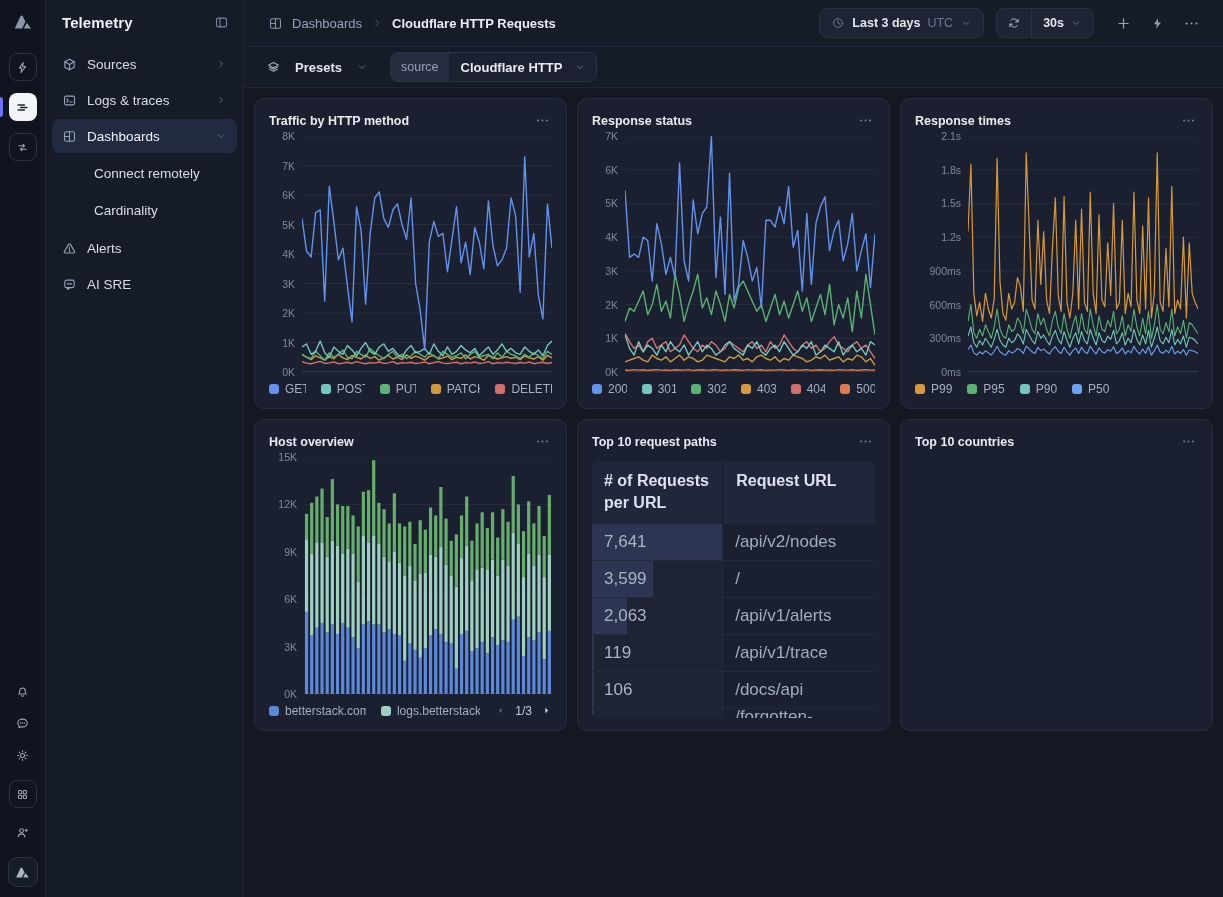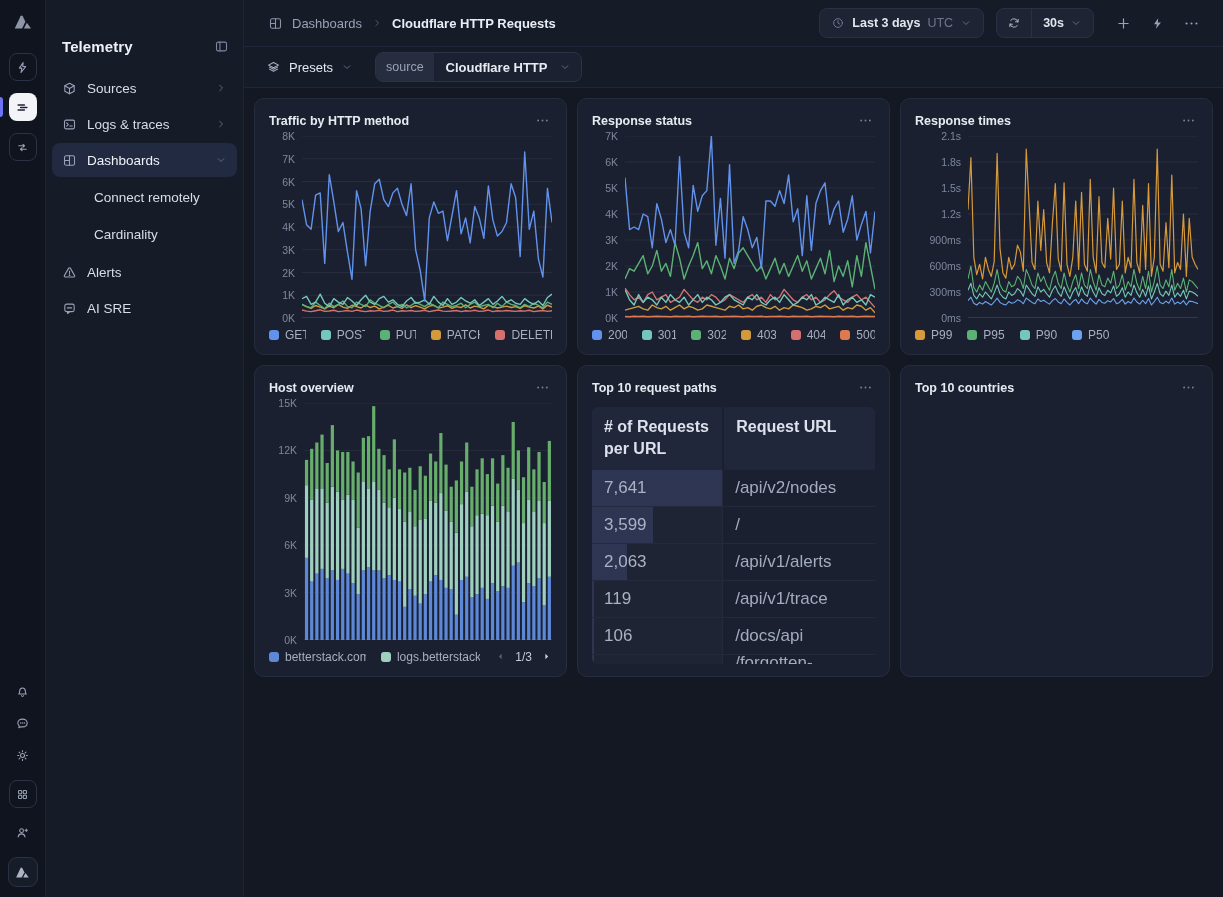--- a/index.html
+++ b/index.html
@@ -25,7 +25,7 @@
 
   
   .sidebar{width:198px;flex:none;background:#161b28;border-right:1px solid #1f2534;padding-top:12px;}
-  .sb-head{display:flex;align-items:center;justify-content:space-between;padding:2px 14px 14px 16px;margin-top:24px;}
+  .sb-head{display:flex;align-items:center;justify-content:space-between;padding:2px 14px 14px 16px;}
   .sb-title{font-size:15px;font-weight:700;color:#eef0f6;letter-spacing:.1px;}
   .sb-collapse{color:#7e86a0;cursor:pointer;display:flex;}
   .sb-item{height:34px;margin:2px 6px;border-radius:8px;display:flex;align-items:center;gap:10px;

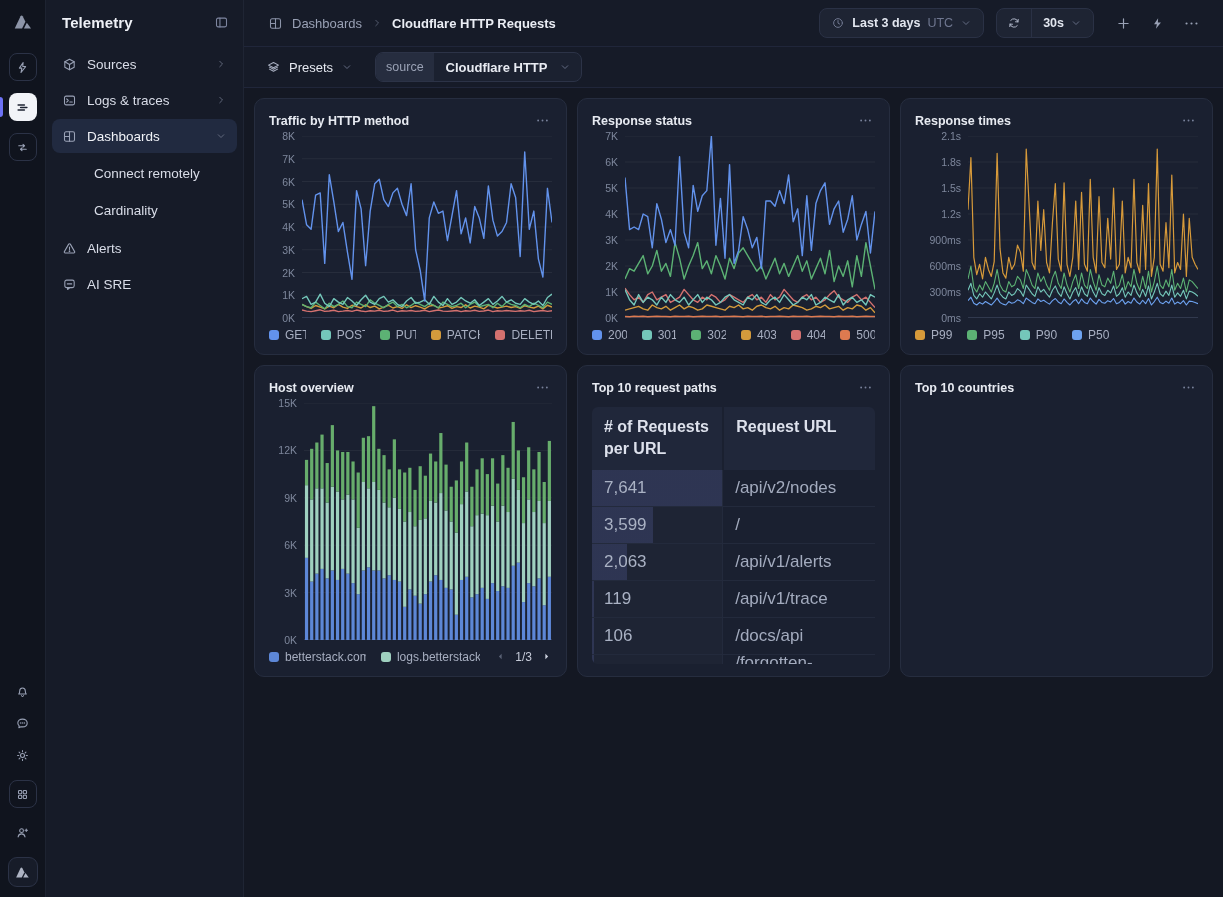--- a/index.html
+++ b/index.html
@@ -61,7 +61,7 @@
 
   .filterbar{height:41px;flex:none;display:flex;align-items:center;gap:16px;padding:0 16px;
     border-bottom:1px solid #20263a;background:#161b28;}
-  .presets-btn{display:flex;align-items:center;gap:8px;font-size:13px;font-weight:400;color:#e5e8f0;
+  .presets-btn{display:flex;align-items:center;gap:14px;font-size:13px;font-weight:700;color:#e5e8f0;
     padding:6px 6px;border-radius:8px;cursor:pointer;background:none;border:none;font-family:inherit;}
   .presets-btn .lyr{color:#aab1c3;display:flex;}
   .source-pill{display:flex;align-items:center;height:30px;border:1px solid #2c3347;border-radius:8px;

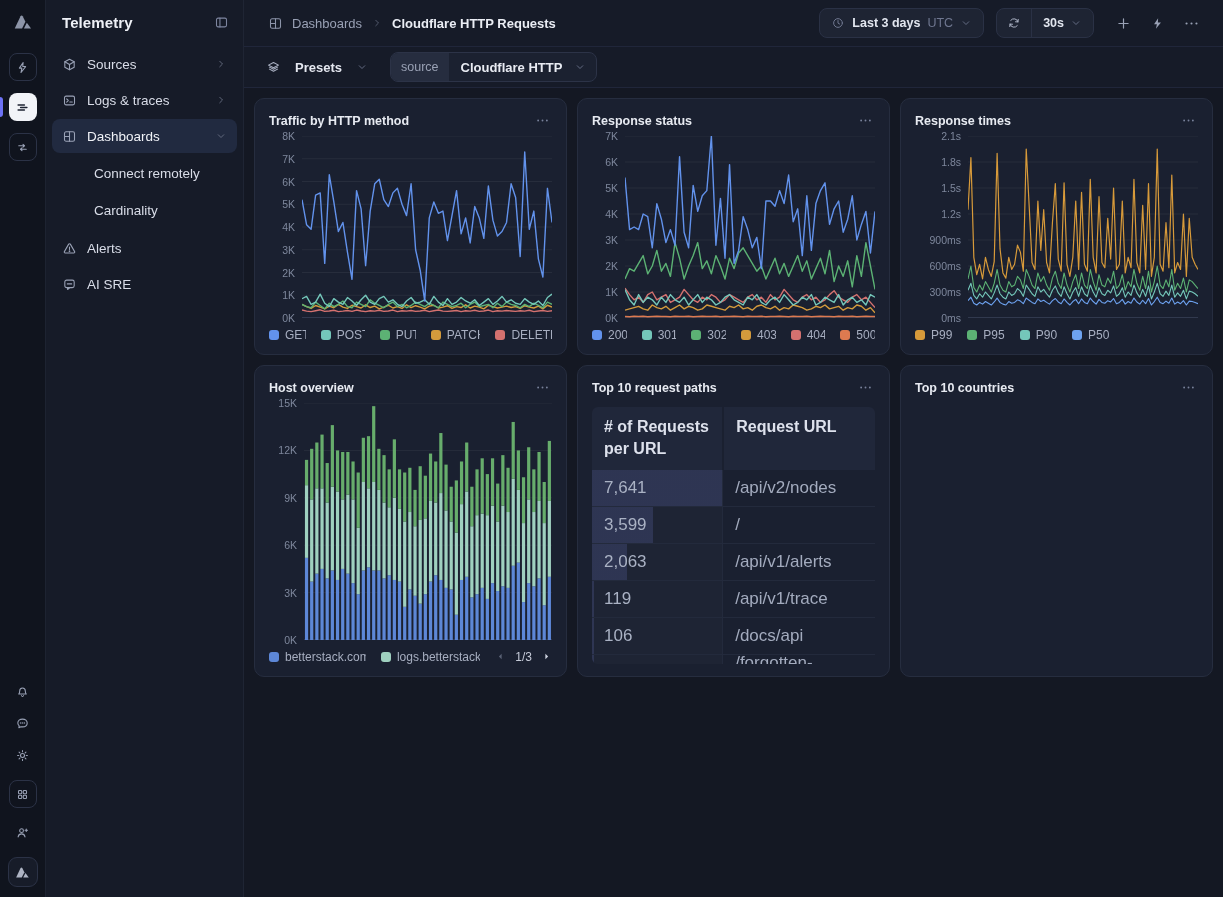--- a/index.html
+++ b/index.html
@@ -76,7 +76,7 @@
   .grid{display:grid;grid-template-columns:repeat(3,1fr);gap:10px;}
   .card{background:#1a2030;border:1px solid #262d3f;border-radius:10px;padding:12px 14px;
     overflow:hidden;display:flex;flex-direction:column;}
-  .card.h1{height:257px;} .card.h2{height:312px;}
+  .card.h1{height:311px;} .card.h2{height:312px;}
   .card-head{display:flex;align-items:center;justify-content:space-between;flex:none;}
   .card-title{font-size:12.5px;font-weight:600;color:#e7eaf1;margin:0;}
   .card-menu{color:#78819a;background:none;border:none;display:flex;padding:2px;cursor:pointer;}

